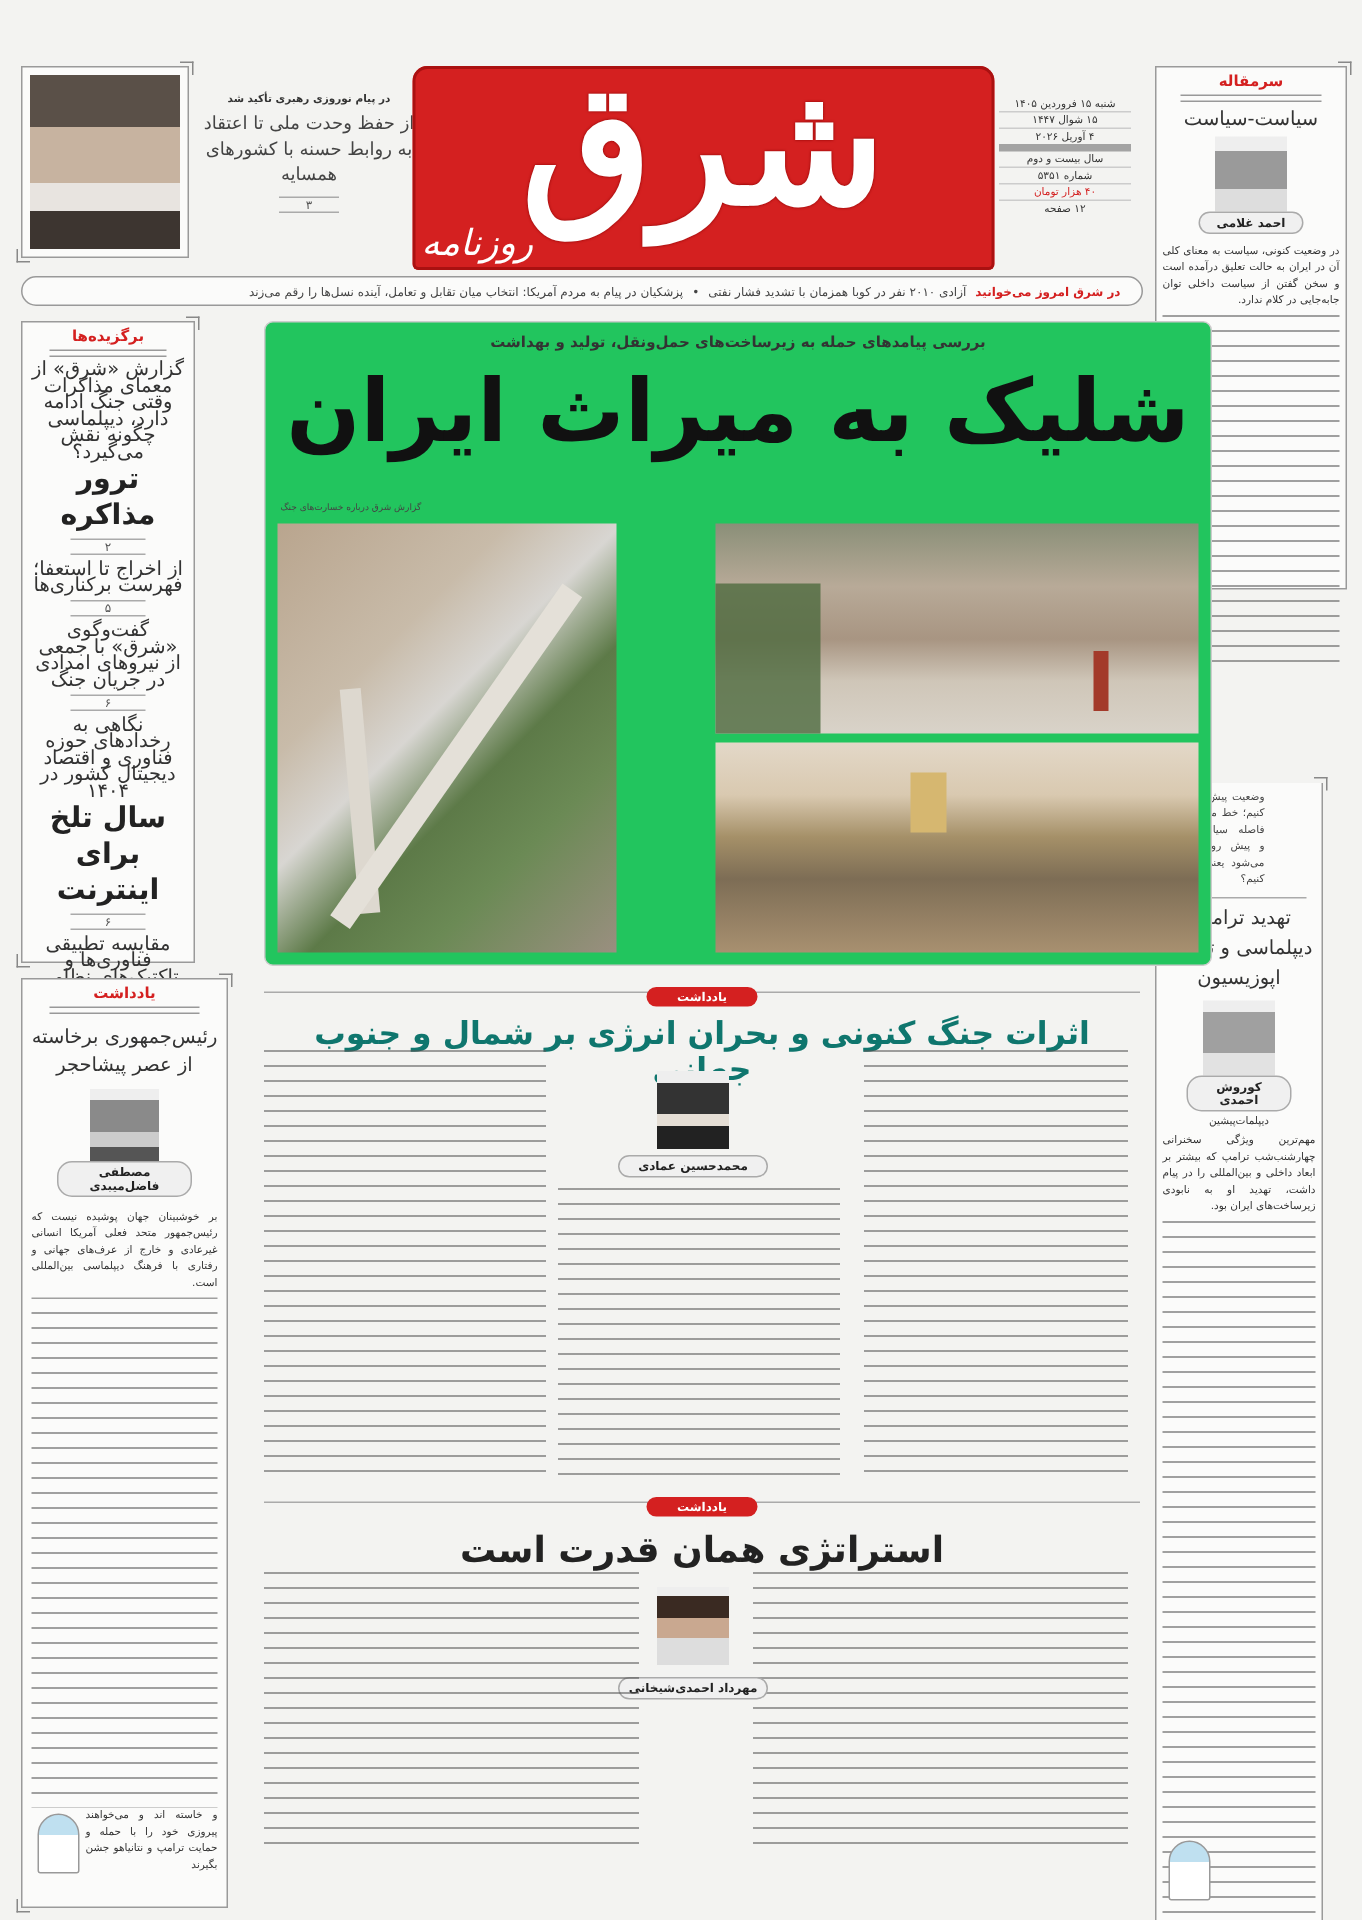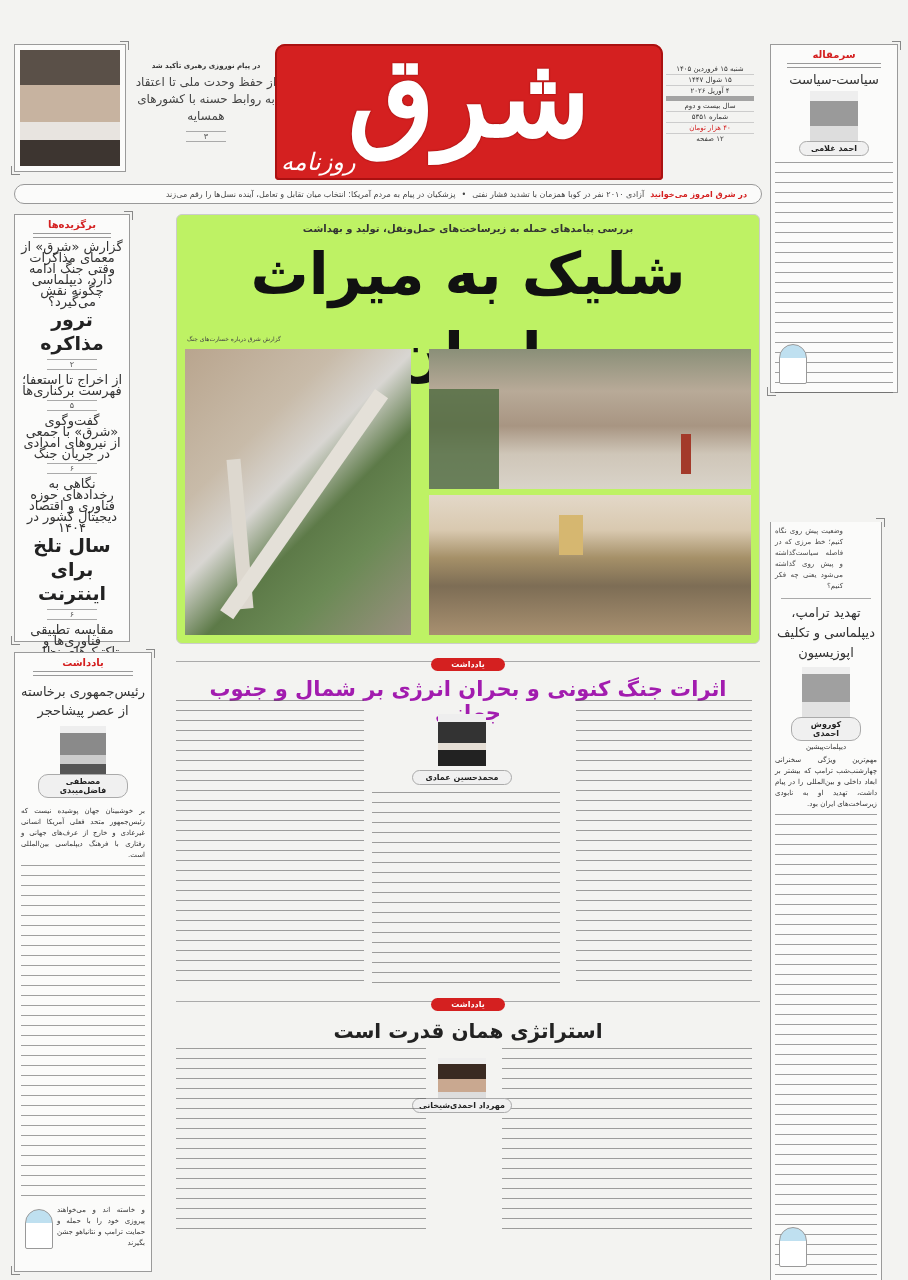--- a/index.html
+++ b/index.html
@@ -54,6 +54,7 @@
   <div style="font-size:13px;text-align:center;color:#333;margin:4px 0">سیاست-سیاست</div>
   <div class="photo" style="width:48px;height:50px;margin:4px auto 0;background:linear-gradient(#eee 20%,#9a9a9a 20% 70%,#ddd 70%)"></div>
   <div class="namecap" style="width:70px;margin:0 auto 6px">احمد غلامی</div>
+  <div class="body-text">در وضعیت کنونی، سیاست به معنای کلی آن در ایران به حالت تعلیق درآمده است و سخن گفتن از سیاست داخلی توان جابه‌جایی در کلام ندارد.</div>
   <div class="lines" style="height:232px;margin-top:4px"></div>
   <div class="logo-badge" style="position:absolute;left:8px;bottom:8px"></div>
 </div>

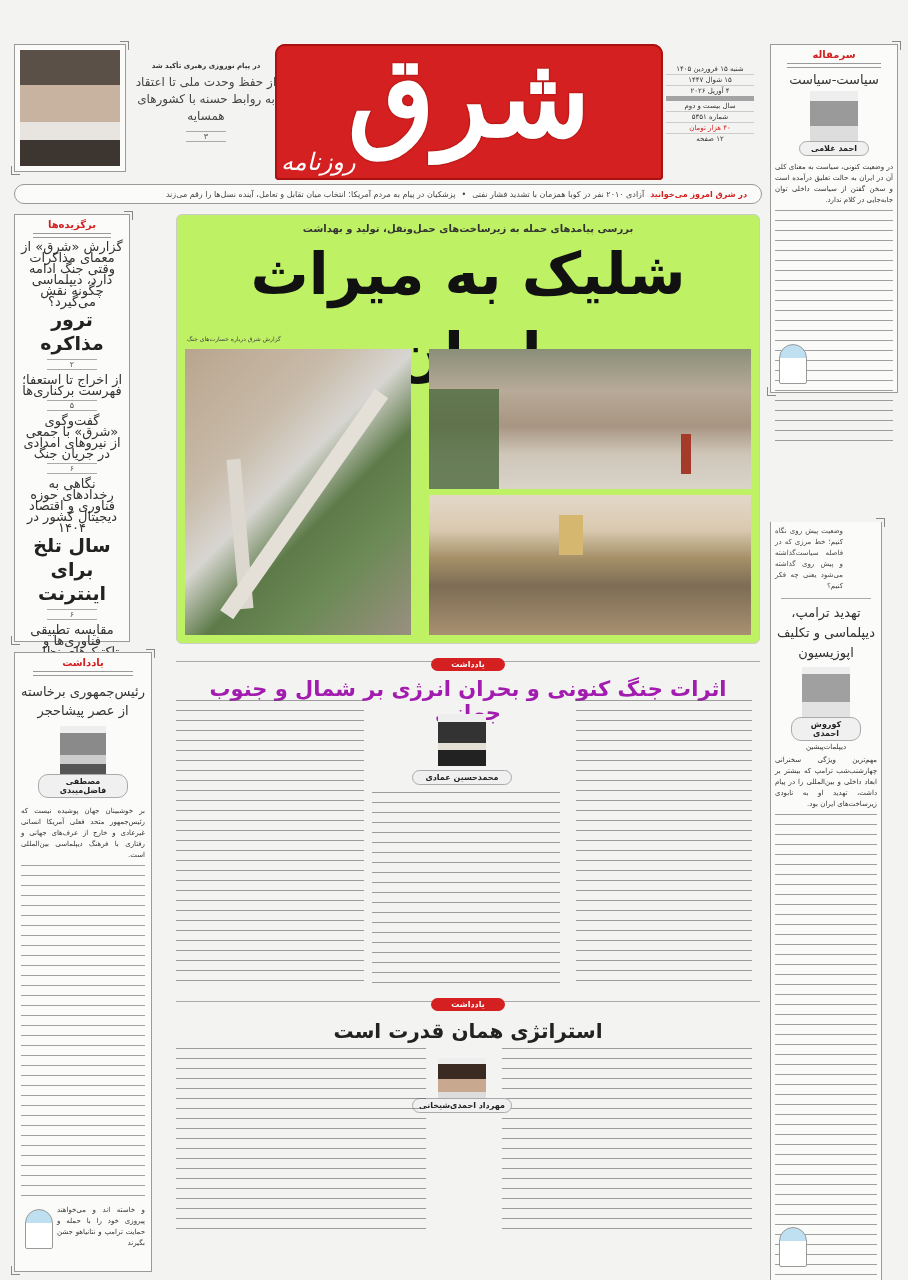--- a/index.html
+++ b/index.html
@@ -124,7 +124,7 @@
   <div class="logo-badge" style="position:absolute;left:10px;bottom:22px"></div>
 </div>
 
-<div class="abs" style="left:176px;top:214px;width:584px;height:430px;border:1px solid #ccc;border-radius:6px;background:#bef264">
+<div class="abs" style="left:176px;top:214px;width:632px;height:430px;border:1px solid #ccc;border-radius:6px;background:#22c55e">
   <div style="text-align:center;font-size:10px;font-weight:bold;margin-top:8px;color:#333">بررسی پیامدهای حمله به زیرساخت‌های حمل‌ونقل، تولید و بهداشت</div>
   <div style="text-align:center;font-size:58px;font-weight:bold;color:#111;line-height:80px;letter-spacing:-1px">شلیک به میراث ایران</div>
   <div style="position:absolute;left:10px;top:120px;font-size:6px;color:#444;direction:rtl">گزارش شرق درباره خسارت‌های جنگ</div>

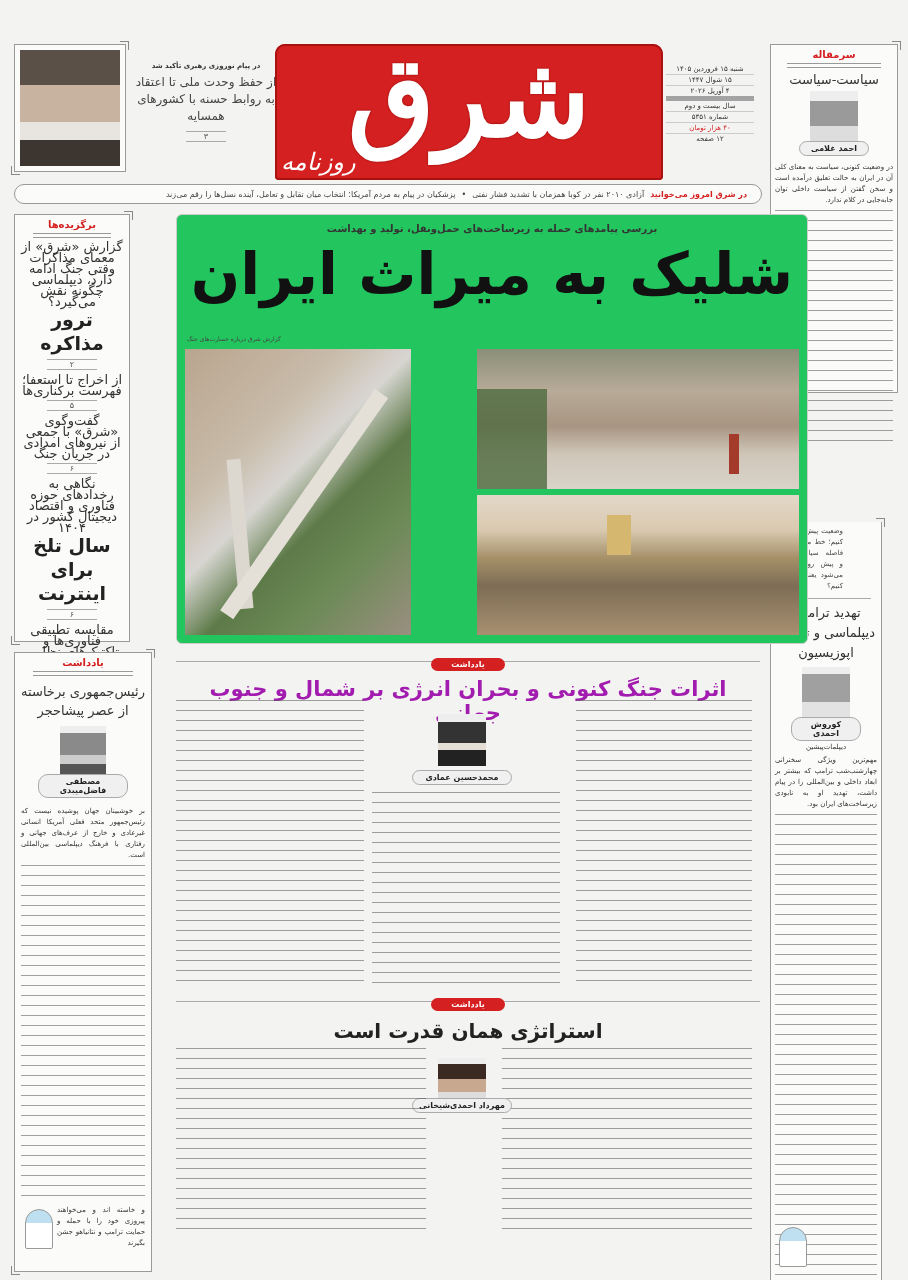--- a/index.html
+++ b/index.html
@@ -144,7 +144,7 @@
 <div class="abs" style="left:176px;top:652px;width:584px;height:340px">
   <div style="position:absolute;left:0;right:0;top:9px;border-top:1px solid #aaa"></div>
   <div style="text-align:center;position:relative"><span class="pill">یادداشت</span></div>
-  <div style="text-align:center;font-size:21px;font-weight:bold;color:#a21caf;margin-top:6px">اثرات جنگ کنونی و بحران انرژی بر شمال و جنوب جهانی</div>
+  <div style="text-align:center;font-size:21px;font-weight:bold;color:#0f766e;margin-top:6px">اثرات جنگ کنونی و بحران انرژی بر شمال و جنوب جهانی</div>
   <div class="lines" style="position:absolute;right:8px;top:48px;width:176px;height:288px"></div>
   <div class="photo" style="position:absolute;left:262px;top:62px;width:48px;height:52px;background:linear-gradient(#eee 15%,#333 15% 55%,#e5ded5 55% 70%,#222 70%)"></div>
   <div class="namecap" style="position:absolute;left:236px;top:118px;width:100px">محمدحسین عمادی</div>

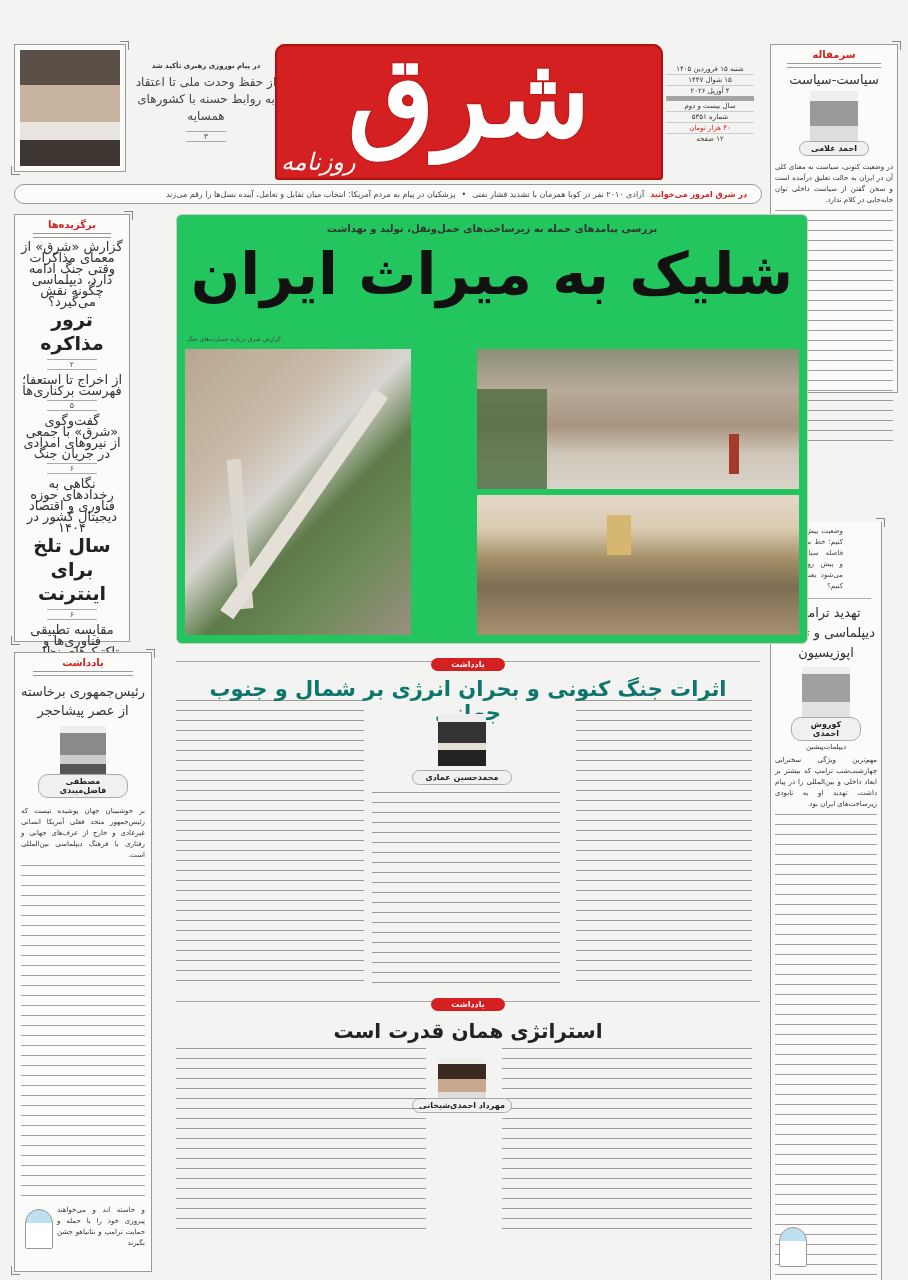--- a/index.html
+++ b/index.html
@@ -155,7 +155,7 @@
 <div class="abs" style="left:176px;top:992px;width:584px;height:280px">
   <div style="position:absolute;left:0;right:0;top:9px;border-top:1px solid #aaa"></div>
   <div style="text-align:center;position:relative"><span class="pill">یادداشت</span></div>
-  <div style="text-align:center;font-size:20px;font-weight:bold;color:#222;margin-top:8px">استراتژی همان قدرت است</div>
+  <div style="text-align:center;font-size:24px;font-weight:bold;color:#222;margin-top:8px">استراتژی همان قدرت است</div>
   <div class="lines" style="position:absolute;right:8px;top:56px;width:250px;height:184px"></div>
   <div class="photo" style="position:absolute;left:262px;top:66px;width:48px;height:52px;background:linear-gradient(#eee 12%,#3a2a22 12% 40%,#c9a890 40% 65%,#ddd 65%)"></div>
   <div class="namecap" style="position:absolute;left:236px;top:106px;width:100px">مهرداد احمدی‌شیخانی</div>

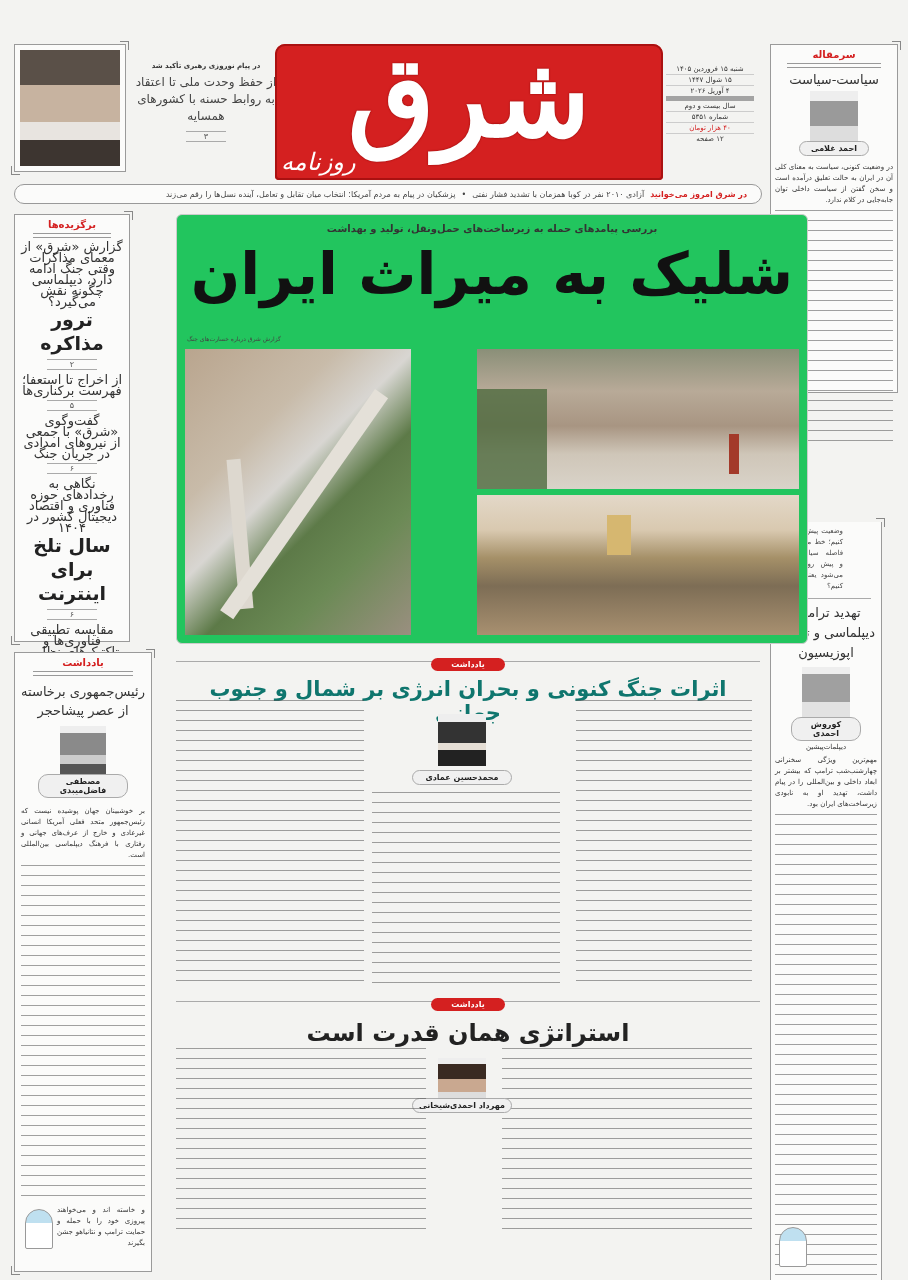--- a/index.html
+++ b/index.html
@@ -158,7 +158,7 @@
   <div style="text-align:center;font-size:24px;font-weight:bold;color:#222;margin-top:8px">استراتژی همان قدرت است</div>
   <div class="lines" style="position:absolute;right:8px;top:56px;width:250px;height:184px"></div>
   <div class="photo" style="position:absolute;left:262px;top:66px;width:48px;height:52px;background:linear-gradient(#eee 12%,#3a2a22 12% 40%,#c9a890 40% 65%,#ddd 65%)"></div>
-  <div class="namecap" style="position:absolute;left:236px;top:106px;width:100px">مهرداد احمدی‌شیخانی</div>
+  <div class="namecap" style="position:absolute;left:236px;top:126px;width:100px">مهرداد احمدی‌شیخانی</div>
   <div class="lines" style="position:absolute;left:0;top:56px;width:250px;height:184px"></div>
 </div>
 

